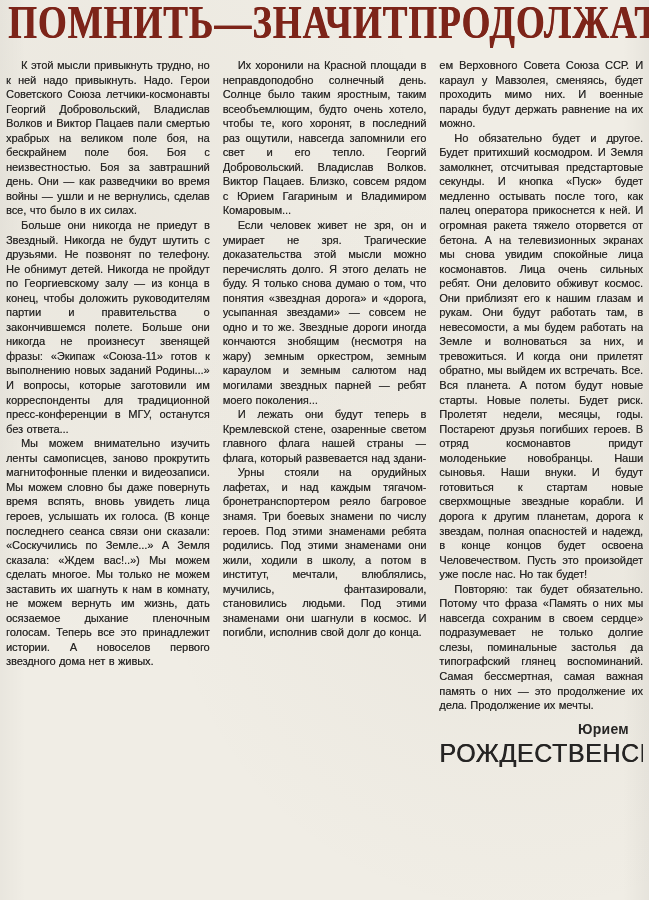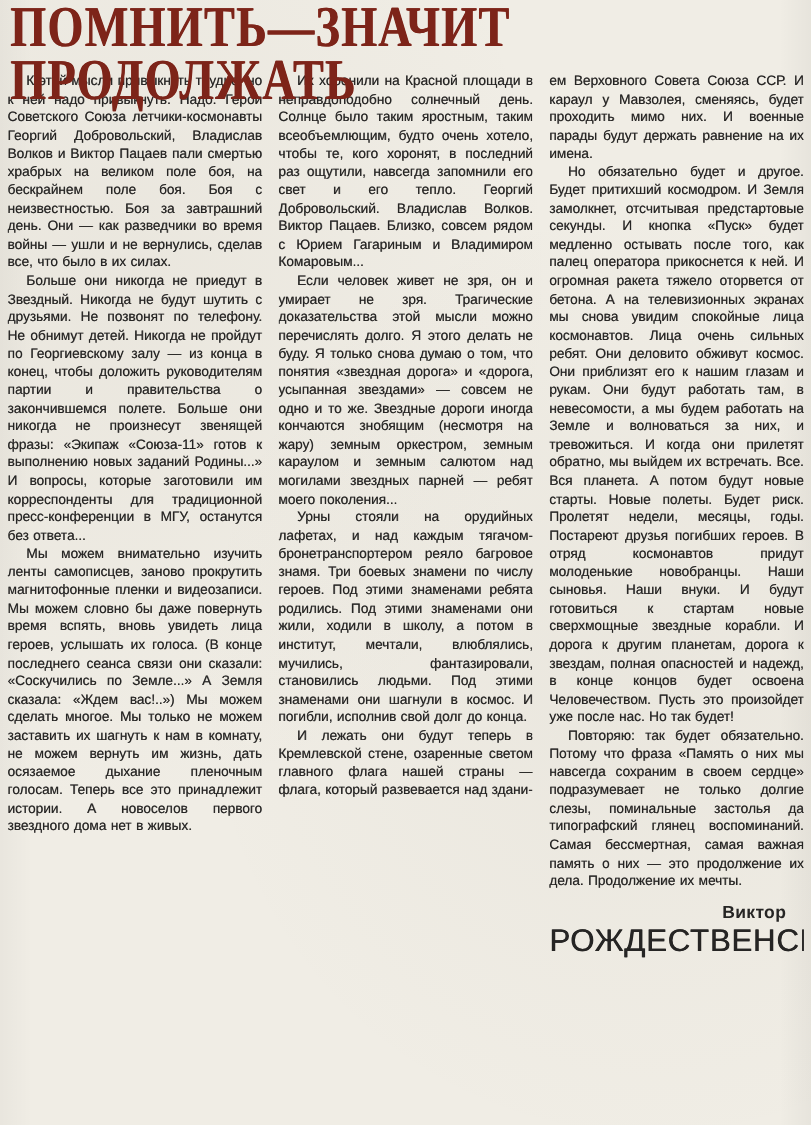--- a/index.html
+++ b/index.html
@@ -29,7 +29,6 @@
     height: 46px;
     font-family: "Liberation Serif", serif;
     font-weight: 700;
-    flex-direction: column;
   }
   .headline span {
     display: inline-block;

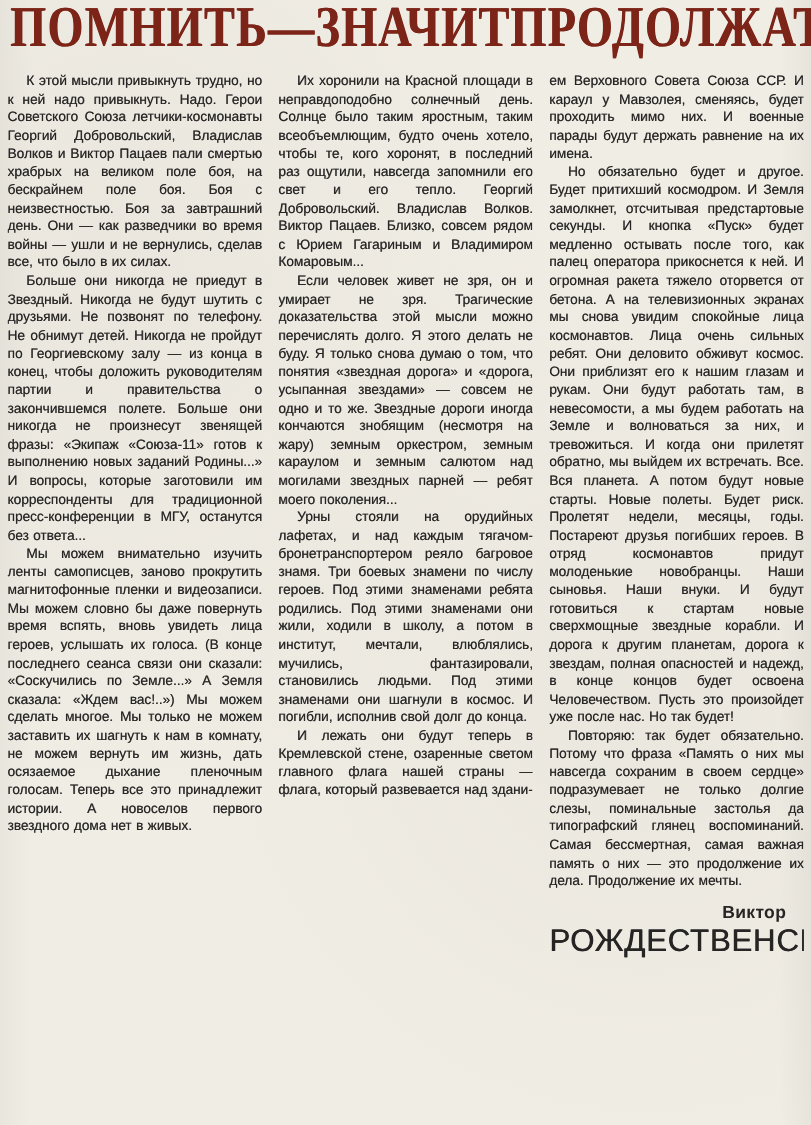--- a/index.html
+++ b/index.html
@@ -115,7 +115,7 @@
     </div>
 
     <div class="col">
-      <p class="no-indent">ем Верховного Совета Союза ССР. И караул у Мавзолея, сменяясь, будет проходить мимо них. И военные парады будут держать равнение на их имена.</p>
+      <p class="no-indent">ем Верховного Совета Союза ССР. И караул у Мавзолея, сменяясь, будет проходить мимо них. И военные парады будут держать равнение на их можно.</p>
       <p>Но обязательно будет и другое. Будет притихший космодром. И Земля замолкнет, отсчитывая предстартовые секунды. И кнопка «Пуск» будет медленно остывать после того, как палец оператора прикоснется к ней. И огромная ракета тяжело оторвется от бетона. А на телевизионных экранах мы снова увидим спокойные лица космонавтов. Лица очень сильных ребят. Они деловито обживут космос. Они приблизят его к нашим глазам и рукам. Они будут работать там, в невесомости, а мы будем работать на Земле и волноваться за них, и тревожиться. И когда они прилетят обратно, мы выйдем их встречать. Все. Вся планета. А потом будут новые старты. Новые полеты. Будет риск. Пролетят недели, месяцы, годы. Постареют друзья погибших героев. В отряд космонавтов придут молоденькие новобранцы. Наши сыновья. Наши внуки. И будут готовиться к стартам новые сверхмощные звездные корабли. И дорога к другим планетам, дорога к звездам, полная опасностей и надежд, в конце концов будет освоена Человечеством. Пусть это произойдет уже после нас. Но так будет!</p>
       <p>Повторяю: так будет обязательно. Потому что фраза «Память о них мы навсегда сохраним в своем сердце» подразумевает не только долгие слезы, поминальные застолья да типографский глянец воспоминаний. Самая бессмертная, самая важная память о них — это продолжение их дела. Продолжение их мечты.</p>
       <div class="byline-first">Виктор</div>

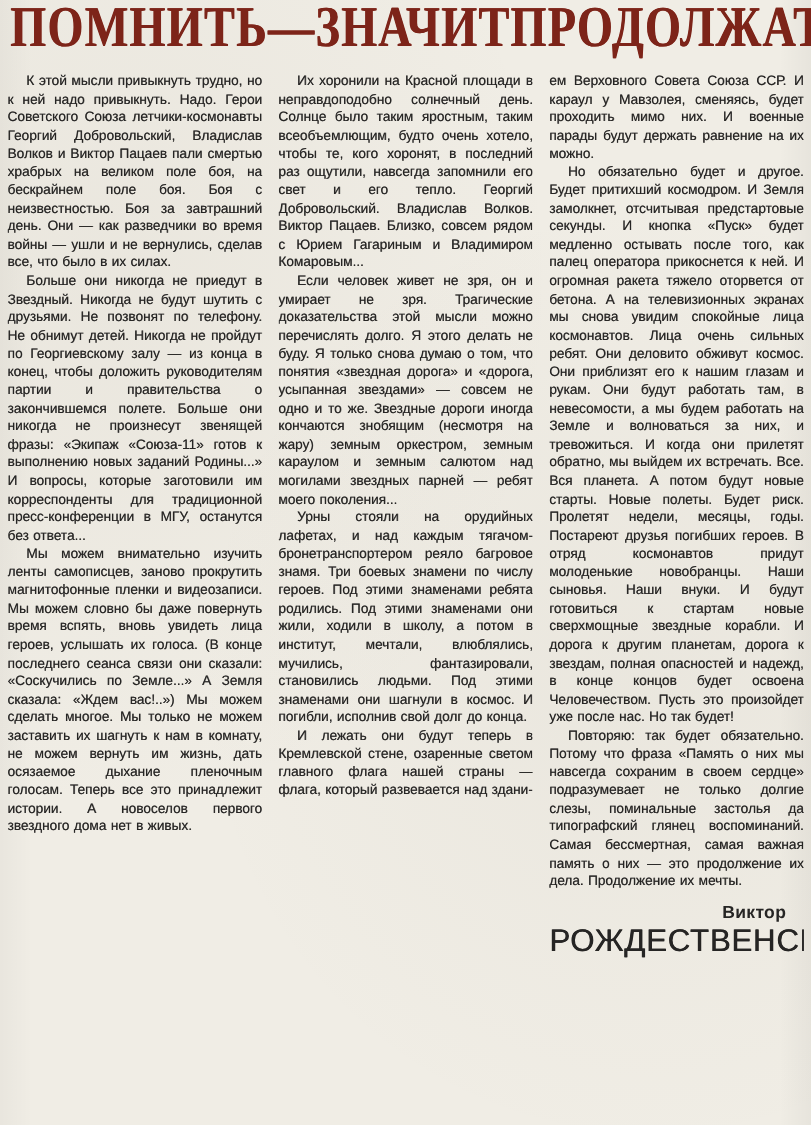--- a/index.html
+++ b/index.html
@@ -110,8 +110,8 @@
     <div class="col">
       <p>Их хоронили на Красной площади в неправдоподобно солнечный день. Солнце было таким яростным, таким всеобъемлющим, будто очень хотело, чтобы те, кого хоронят, в последний раз ощутили, навсегда запомнили его свет и его тепло. Георгий Добровольский. Владислав Волков. Виктор Пацаев. Близко, совсем рядом с Юрием Гагариным и Владимиром Комаровым...</p>
       <p>Если человек живет не зря, он и умирает не зря. Трагические доказательства этой мысли можно перечислять долго. Я этого делать не буду. Я только снова думаю о том, что понятия «звездная дорога» и «дорога, усыпанная звездами» — совсем не одно и то же. Звездные дороги иногда кончаются знобящим (несмотря на жару) земным оркестром, земным караулом и земным салютом над могилами звездных парней — ребят моего поколения...</p>
+      <p>И лежать они будут теперь в Кремлевской стене, озаренные светом главного флага нашей страны — флага, который развевается над здани-</p>
       <p>Урны стояли на орудийных лафетах, и над каждым тягачом-бронетранспортером реяло багровое знамя. Три боевых знамени по числу героев. Под этими знаменами ребята родились. Под этими знаменами они жили, ходили в школу, а потом в институт, мечтали, влюблялись, мучились, фантазировали, становились людьми. Под этими знаменами они шагнули в космос. И погибли, исполнив свой долг до конца.</p>
-      <p>И лежать они будут теперь в Кремлевской стене, озаренные светом главного флага нашей страны — флага, который развевается над здани-</p>
     </div>
 
     <div class="col">

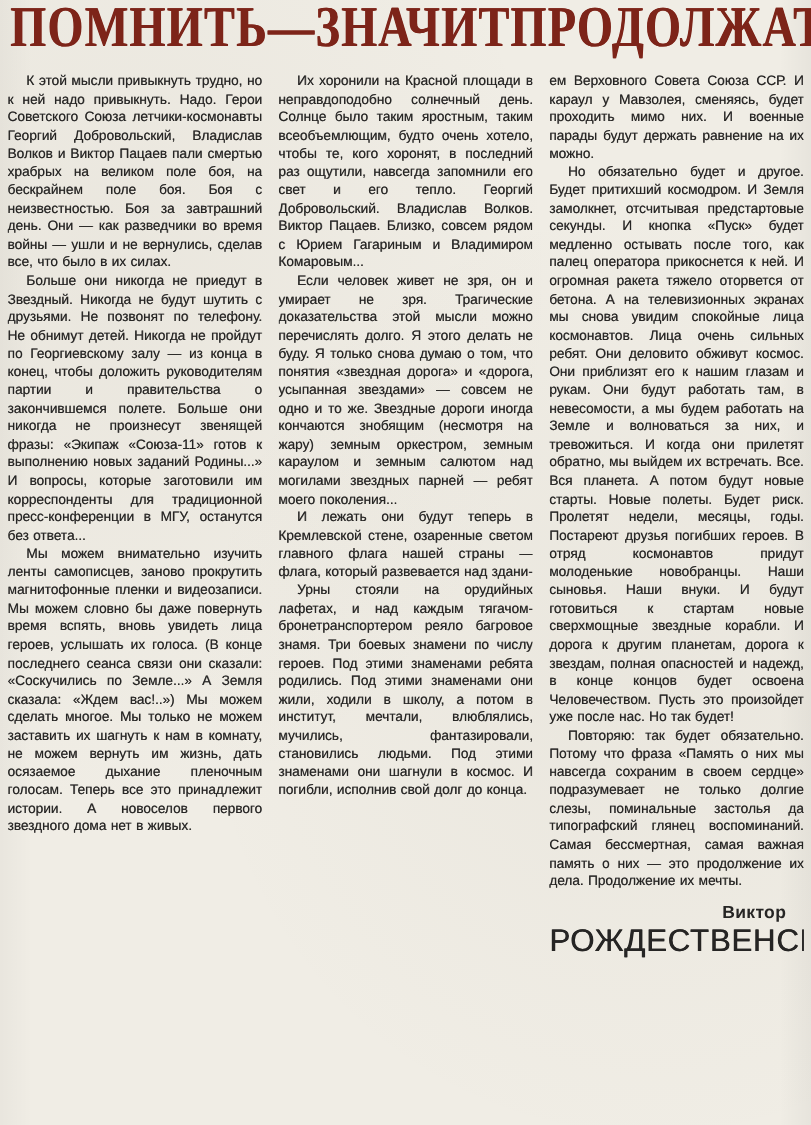--- a/index.html
+++ b/index.html
@@ -118,7 +118,7 @@
       <p class="no-indent">ем Верховного Совета Союза ССР. И караул у Мавзолея, сменяясь, будет проходить мимо них. И военные парады будут держать равнение на их можно.</p>
       <p>Но обязательно будет и другое. Будет притихший космодром. И Земля замолкнет, отсчитывая предстартовые секунды. И кнопка «Пуск» будет медленно остывать после того, как палец оператора прикоснется к ней. И огромная ракета тяжело оторвется от бетона. А на телевизионных экранах мы снова увидим спокойные лица космонавтов. Лица очень сильных ребят. Они деловито обживут космос. Они приблизят его к нашим глазам и рукам. Они будут работать там, в невесомости, а мы будем работать на Земле и волноваться за них, и тревожиться. И когда они прилетят обратно, мы выйдем их встречать. Все. Вся планета. А потом будут новые старты. Новые полеты. Будет риск. Пролетят недели, месяцы, годы. Постареют друзья погибших героев. В отряд космонавтов придут молоденькие новобранцы. Наши сыновья. Наши внуки. И будут готовиться к стартам новые сверхмощные звездные корабли. И дорога к другим планетам, дорога к звездам, полная опасностей и надежд, в конце концов будет освоена Человечеством. Пусть это произойдет уже после нас. Но так будет!</p>
       <p>Повторяю: так будет обязательно. Потому что фраза «Память о них мы навсегда сохраним в своем сердце» подразумевает не только долгие слезы, поминальные застолья да типографский глянец воспоминаний. Самая бессмертная, самая важная память о них — это продолжение их дела. Продолжение их мечты.</p>
-      <div class="byline-first">Виктор</div>
+      <div class="byline-first">Юрием</div>
       <div class="byline-last">РОЖДЕСТВЕНСКИЙ</div>
     </div>
 

